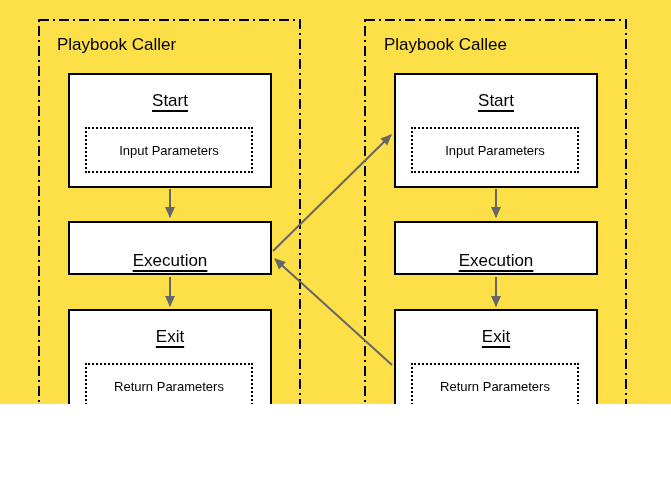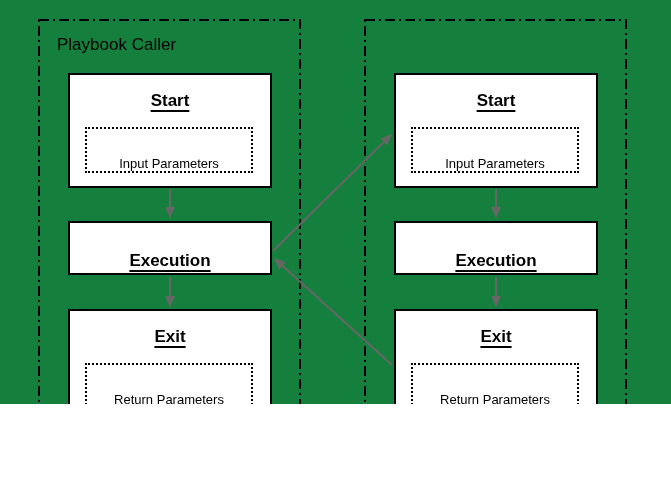--- a/index.html
+++ b/index.html
@@ -11,7 +11,7 @@
     position: relative;
     width: 671px;
     height: 404px;
-    background: #15803d;
+    background: #fde047;
     font-family: "Liberation Sans", sans-serif;
     color: #000000;
     overflow: hidden;

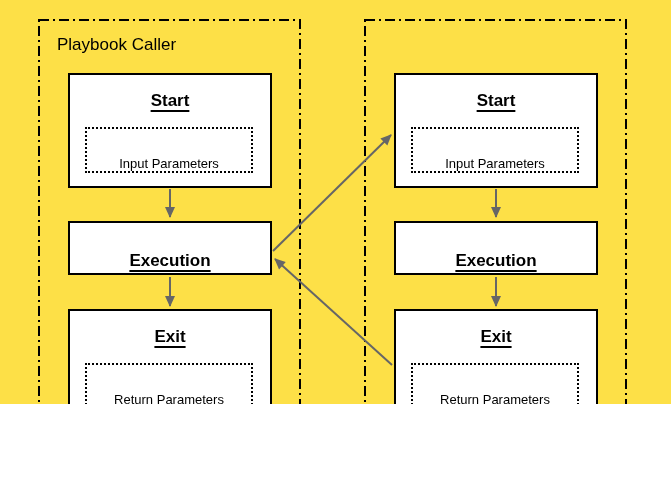--- a/index.html
+++ b/index.html
@@ -72,6 +72,7 @@
 <div class="canvas">
 
   <div class="group-title" style="left:57px; top:35px;">Playbook Caller</div>
+  <div class="group-title" style="left:384px; top:35px;">Playbook Callee</div>
 
   <div class="node tall" style="left:68px; top:73px; height:115px;">
     <div class="heading">Start</div>

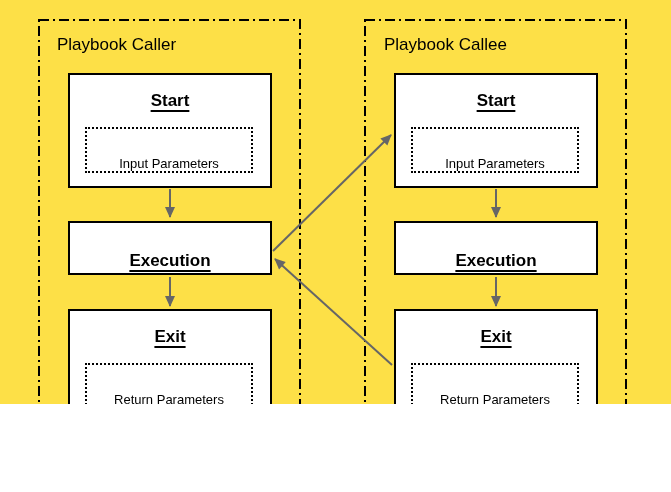--- a/index.html
+++ b/index.html
@@ -41,7 +41,6 @@
     text-underline-offset: 4px;
     text-decoration-thickness: 1.5px;
     color: #000000;
-    font-weight: bold;
   }
   .node.tall .heading { top: 16px; }
   .node.short .heading { top: 28px; }

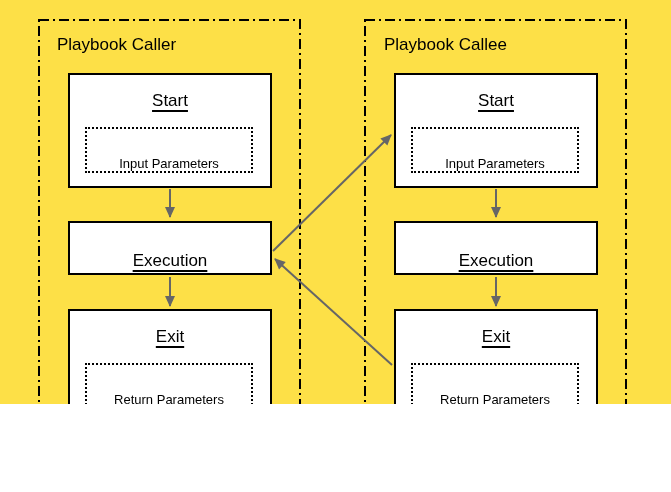--- a/index.html
+++ b/index.html
@@ -53,7 +53,7 @@
     border: 2px dotted #000000;
     box-sizing: border-box;
     display: flex;
-    align-items: flex-end;
+    align-items: center;
     justify-content: center;
     font-size: 13px;
     white-space: nowrap;

